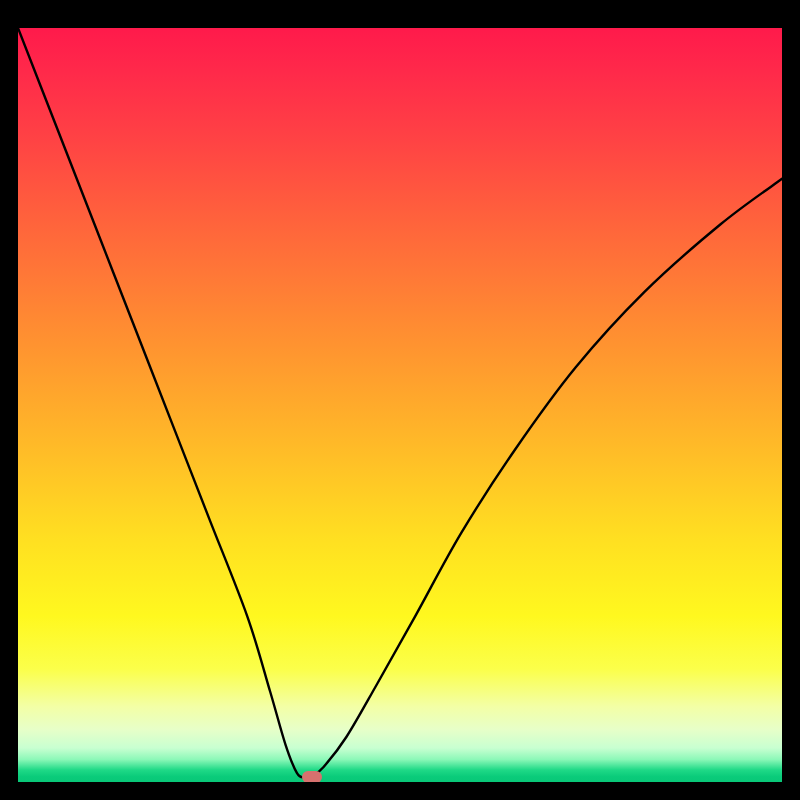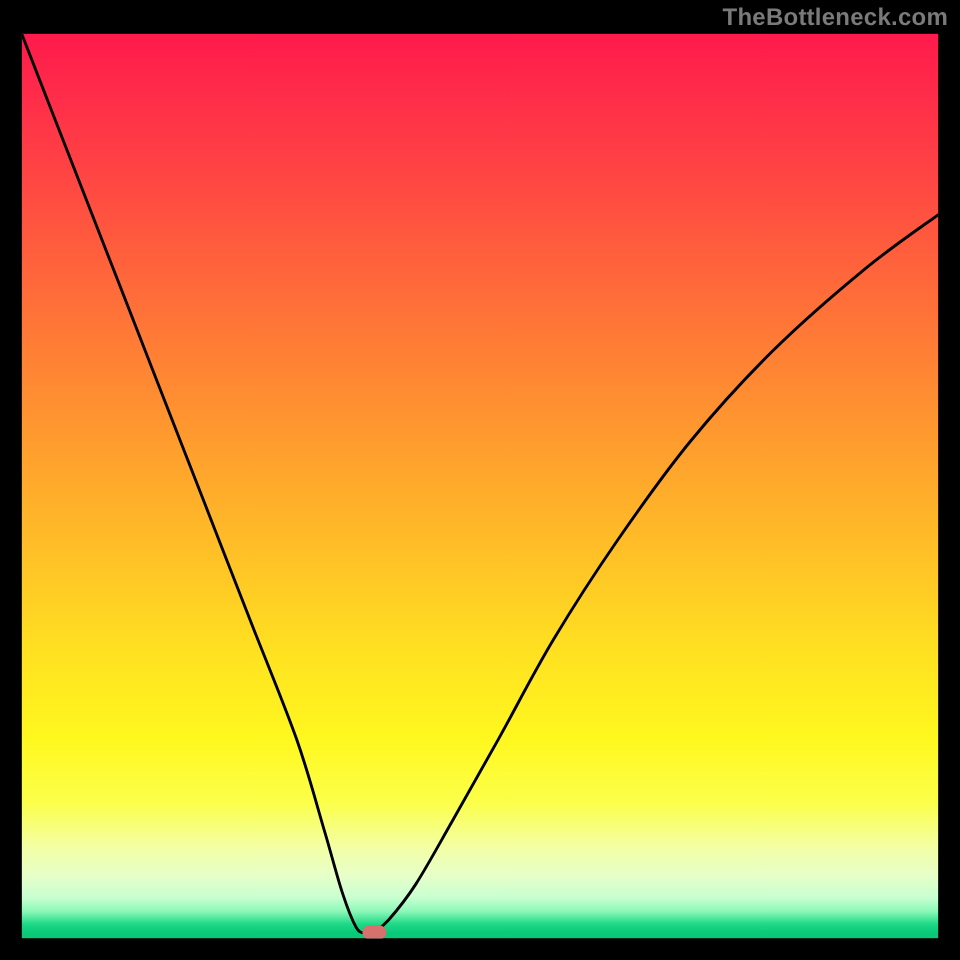--- a/index.html
+++ b/index.html
@@ -77,7 +77,6 @@
 <body>
 
 <div class="frame">
-  <div class="watermark">TheBottleneck.com</div>
 
   <div class="plot-area">
     <div class="gradient"></div>

